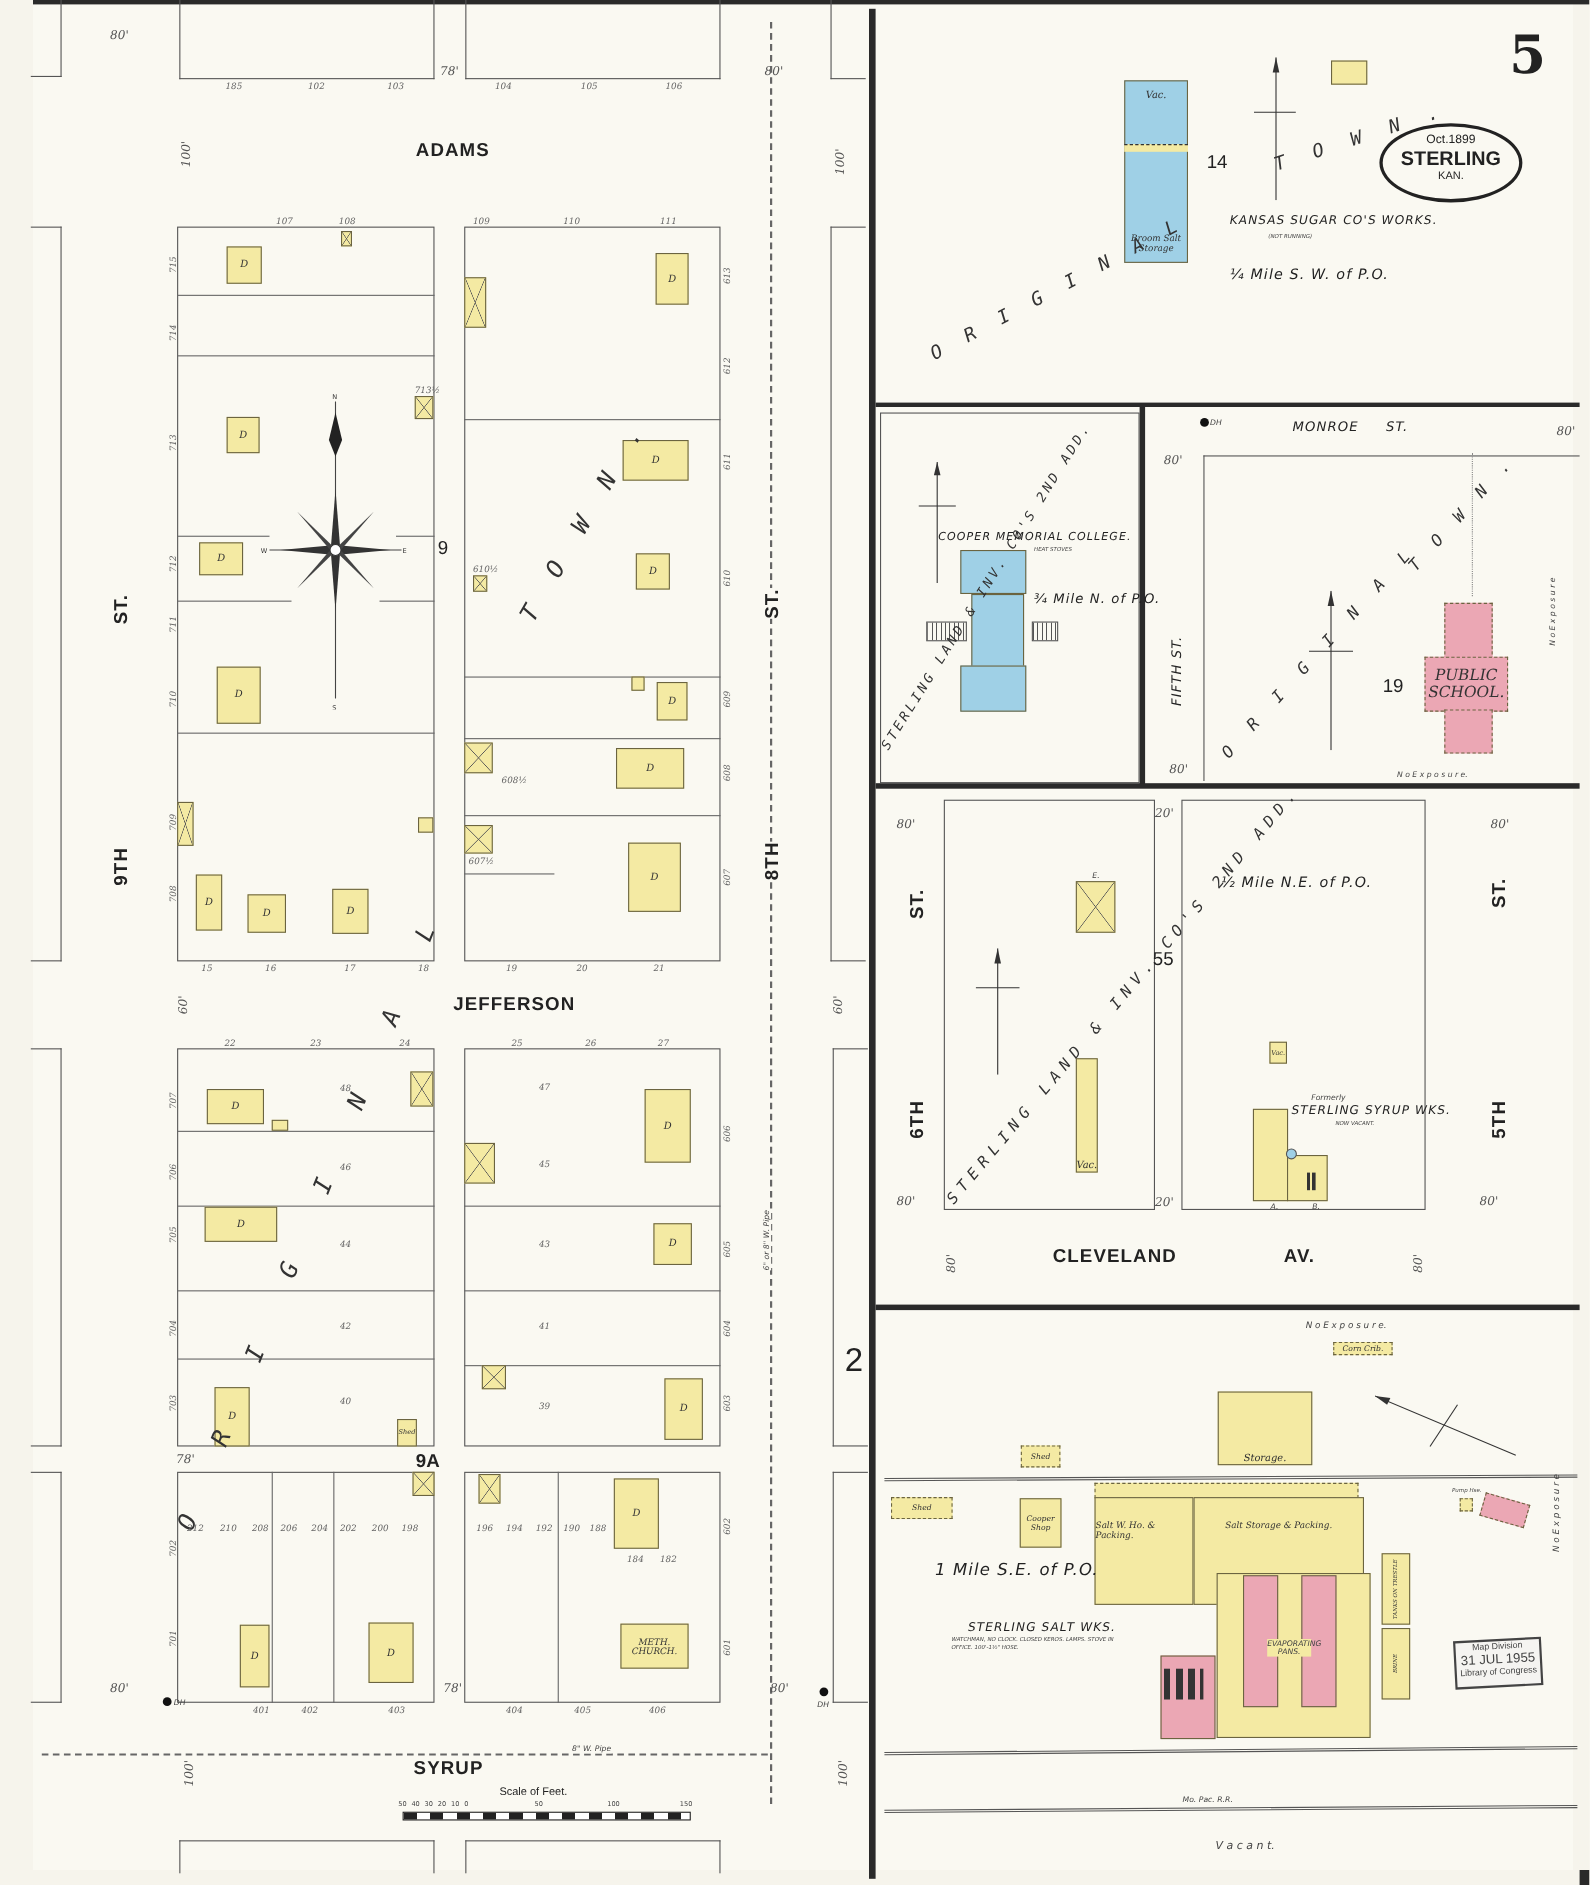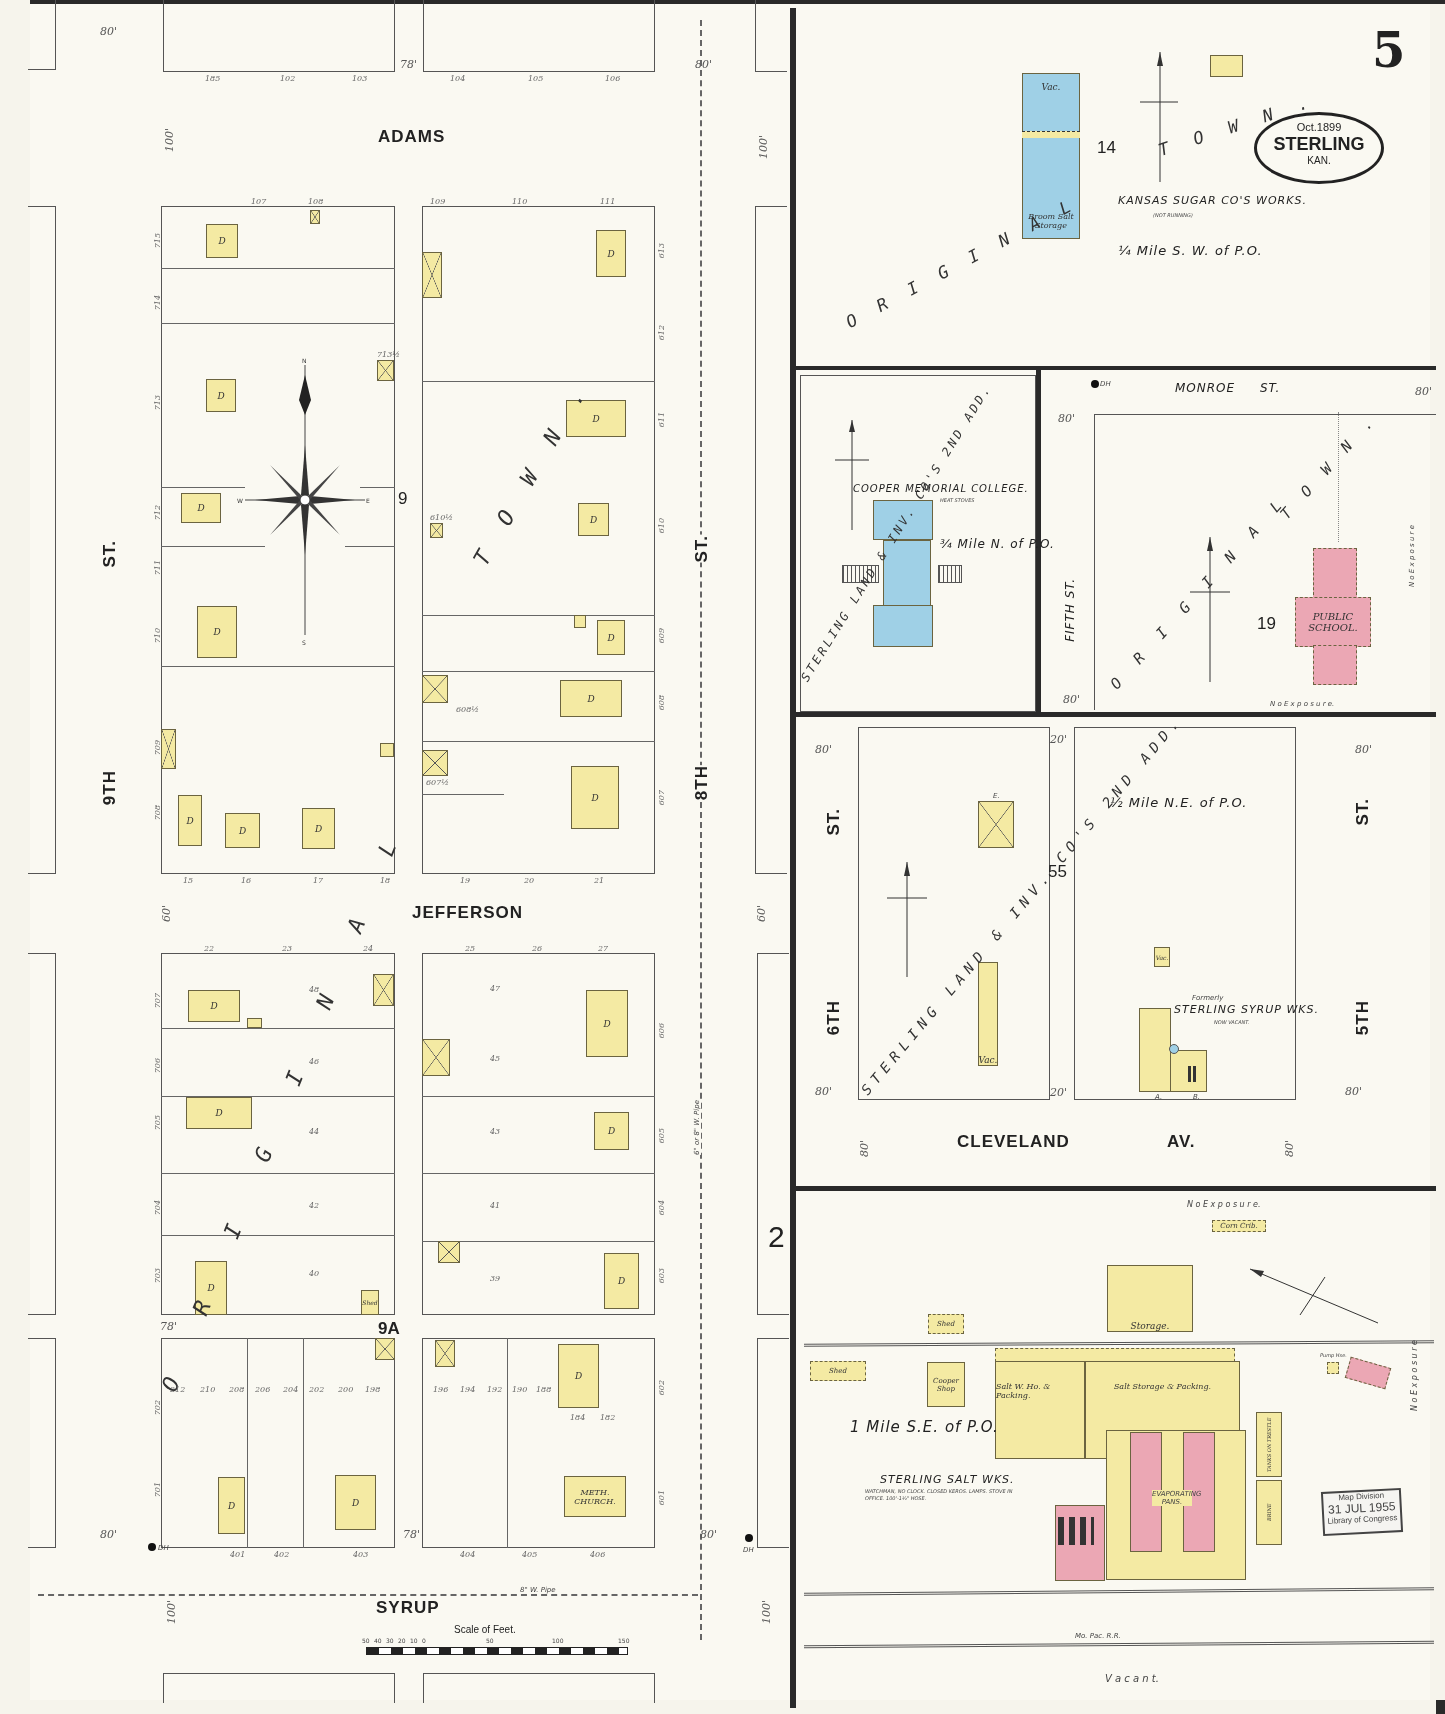--- a/index.html
+++ b/index.html
@@ -371,7 +371,7 @@
 <div class="blocknum" style="left:1257px;top:614px;">19</div>
 <div class="bld pink dash" style="left:1313px;top:548px;width:44px;height:52px;"></div>
 <div class="bld pink dash" style="left:1295px;top:597px;width:76px;height:50px;flex-direction:column;">
-  <span style="font-style:italic;font-size:10px;text-align:center;">PUBLIC SCHOOL.</span>
+  <span style="font-style:italic;font-size:14px;text-align:center;">PUBLIC SCHOOL.</span>
 </div>
 <div class="bld pink dash" style="left:1313px;top:645px;width:44px;height:40px;"></div>
 <div class="small" style="left:1270px;top:700px;">N o   E x p o s u r e.</div>

